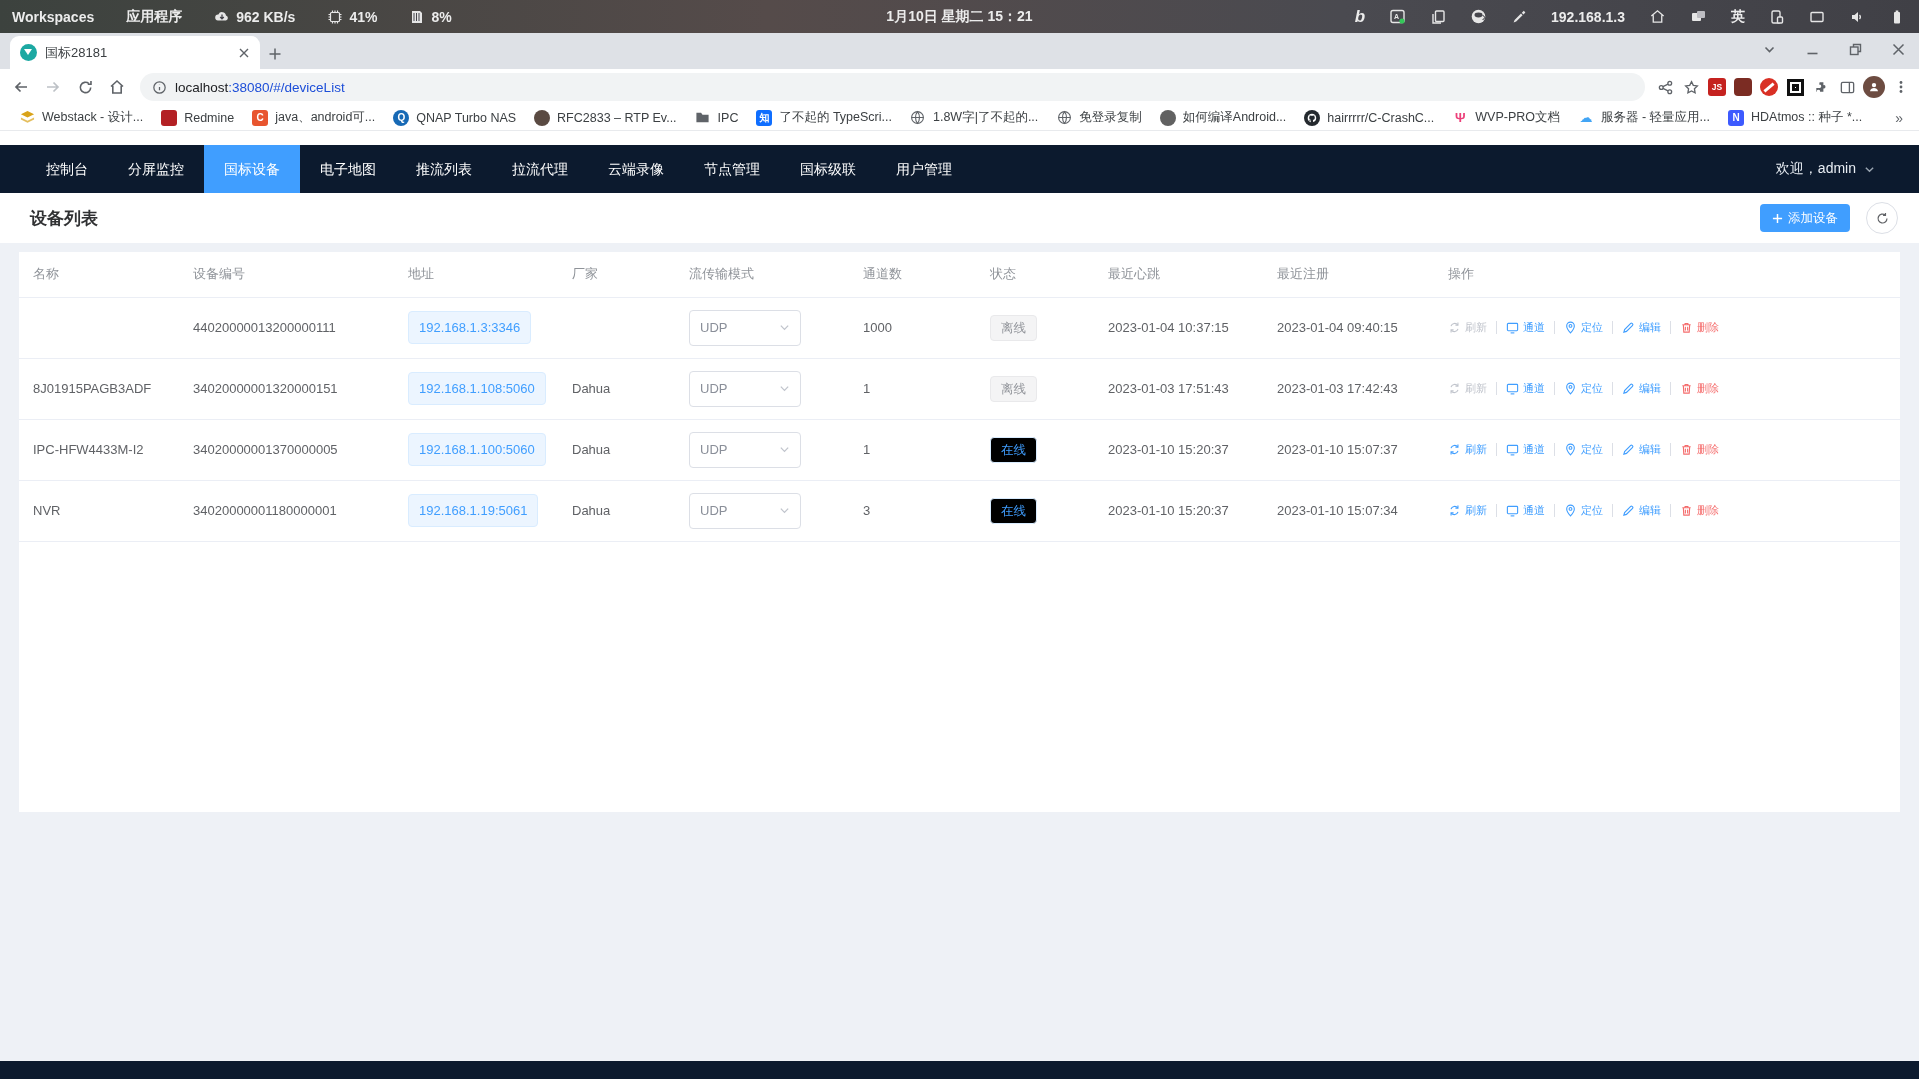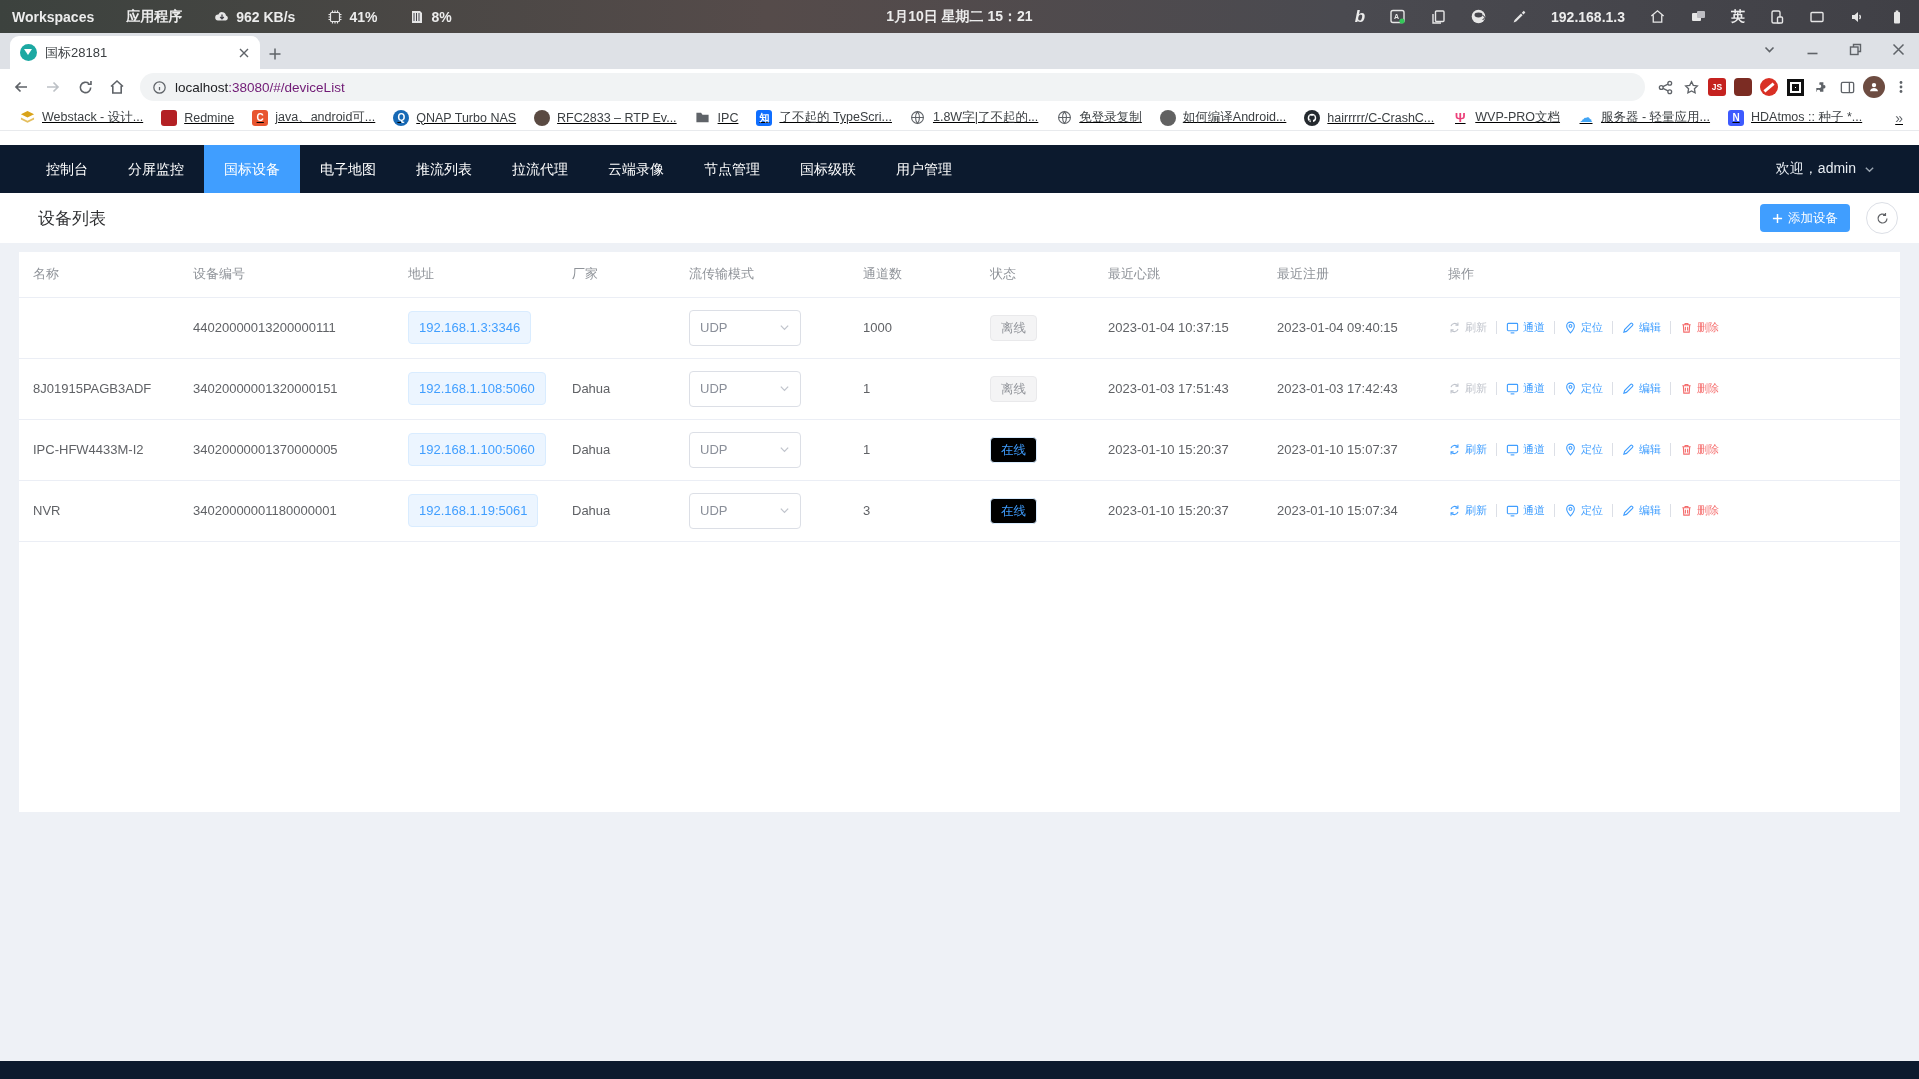--- a/index.html
+++ b/index.html
@@ -34,7 +34,7 @@
   .navbtn.disabled { color:#bdc1c6; }
   .omnibox { flex:1; height:28px; background:#f1f3f4; border-radius:14px; display:flex; align-items:center;
              gap:8px; padding:0 12px; font-size:13.5px; color:#202124; margin:0 4px; }
-  .url-dim { color:#701a75; }
+  .url-dim { color:#1d4ed8; }
   .ext { width:20px; height:20px; display:flex; align-items:center; justify-content:center; cursor:pointer; }
   .ext-js { width:18px; height:18px; background:#c5221f; border-radius:3px; color:#fff; font-size:8.5px; font-weight:700;
             display:flex; align-items:center; justify-content:center; }

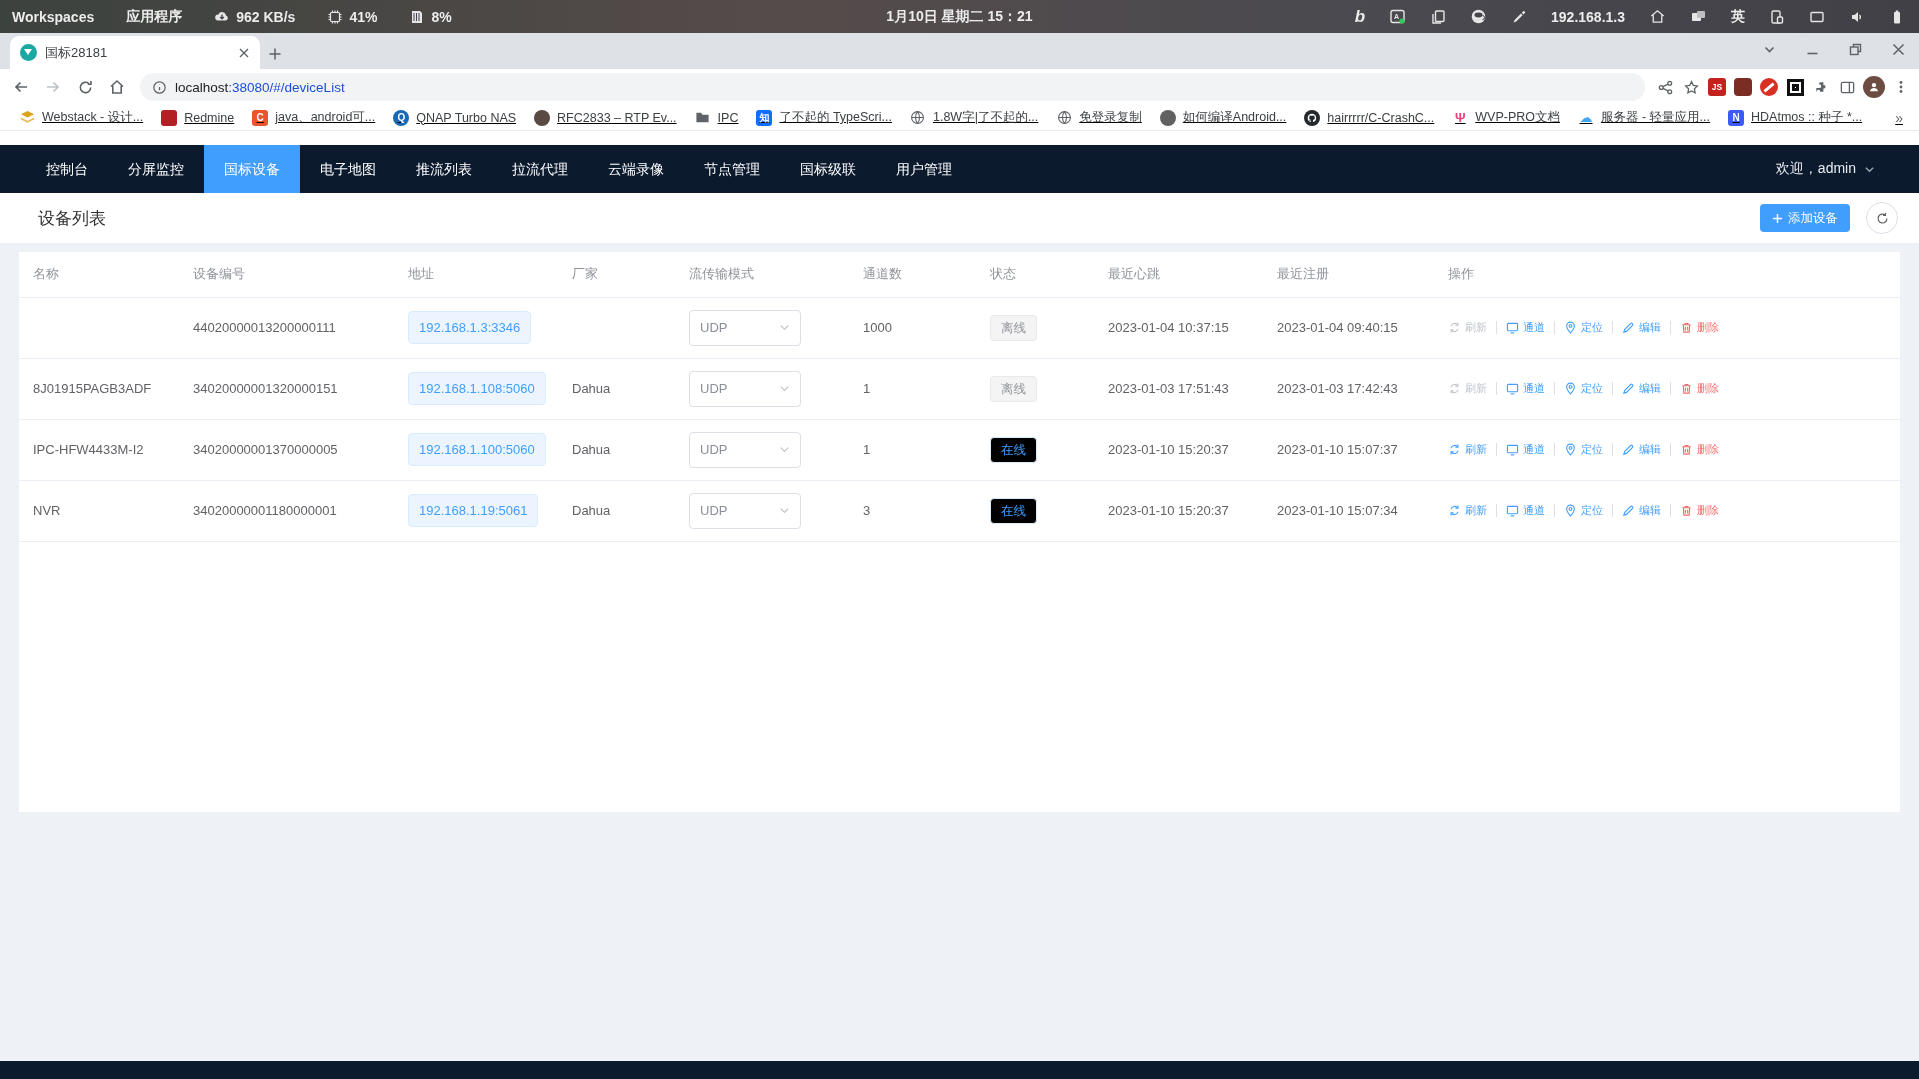--- a/index.html
+++ b/index.html
@@ -44,7 +44,7 @@
   .ext-qr { width:17px; height:17px; border:3px solid #111; background:#fff; box-shadow:inset 0 0 0 2px #fff, inset 0 0 0 5px #111; }
   .avatar { width:22px; height:22px; border-radius:50%; background:#6d4c41; display:flex; align-items:center; justify-content:center; }
 
-  .bookmarksbar { height:26px; background:#fff; border-bottom:1px solid #e8eaed; display:flex; align-items:center; padding:0 10px;text-decoration:underline; }
+  .bookmarksbar { height:26px; background:#fff; border-bottom:1px solid #e8eaed; display:flex; align-items:center; padding:0 10px; }
   .bm { display:flex; align-items:center; gap:7px; padding:0 9px; font-size:12.5px; color:#3c4043; cursor:pointer; white-space:nowrap; }
   .bmi { width:16px; height:16px; border-radius:3px; display:flex; align-items:center; justify-content:center;
          font-size:10px; font-weight:700; color:#fff; flex:0 0 auto; }

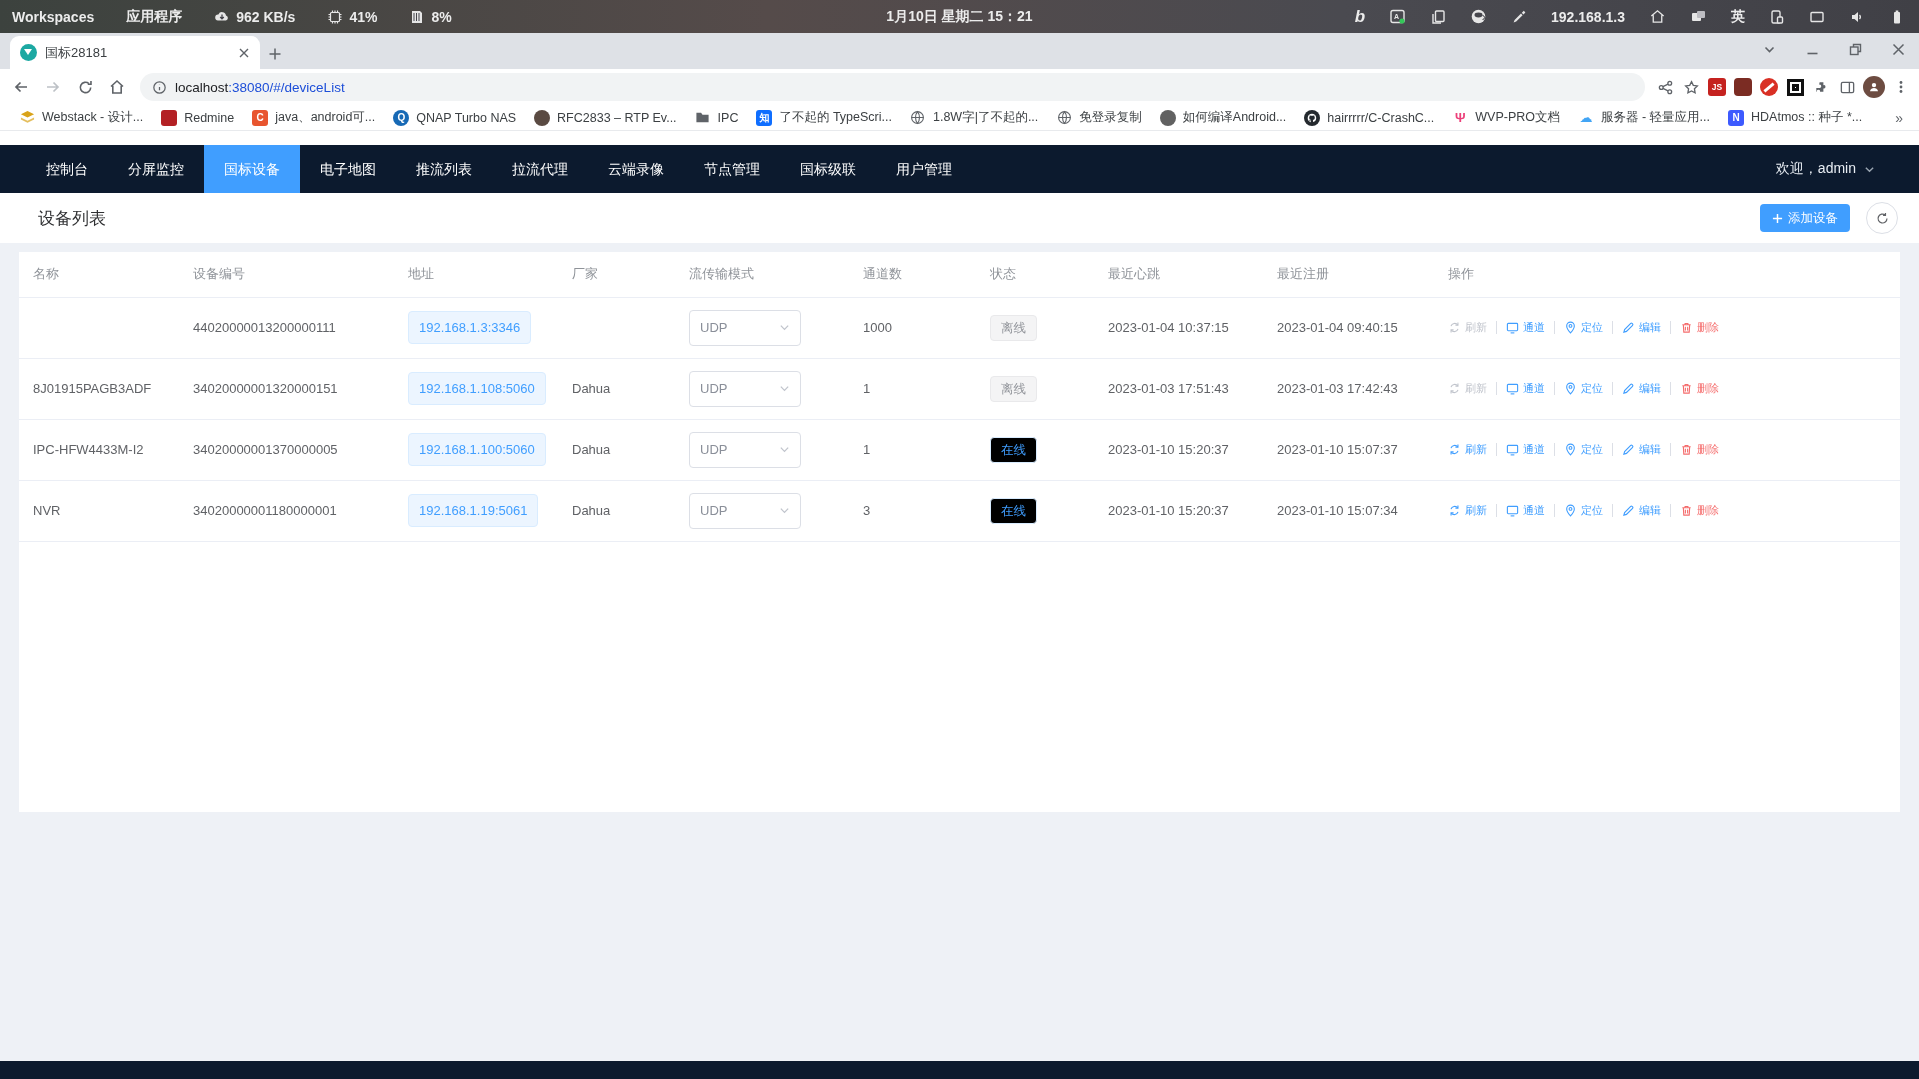--- a/index.html
+++ b/index.html
@@ -60,7 +60,7 @@
   .nav-right { margin-left:auto; margin-right:44px; display:flex; align-items:center; gap:8px; color:#e8edf3; cursor:pointer; }
 
   .pageheader { height:50px; background:#fff; display:flex; align-items:center; padding:0 21px 0 30px; }
-  .page-title { font-size:17px; font-weight:400; color:#303133;margin-left:8px; }
+  .page-title { font-size:17px; font-weight:700; color:#303133; }
   .hdr-right { margin-left:auto; display:flex; align-items:center; gap:16px; }
   .btn-add { height:28px; background:#409eff; border:none; color:#fff; border-radius:4px; font-size:12.5px;
              display:flex; align-items:center; gap:5px; padding:0 12px; cursor:pointer; font-family:inherit; }

